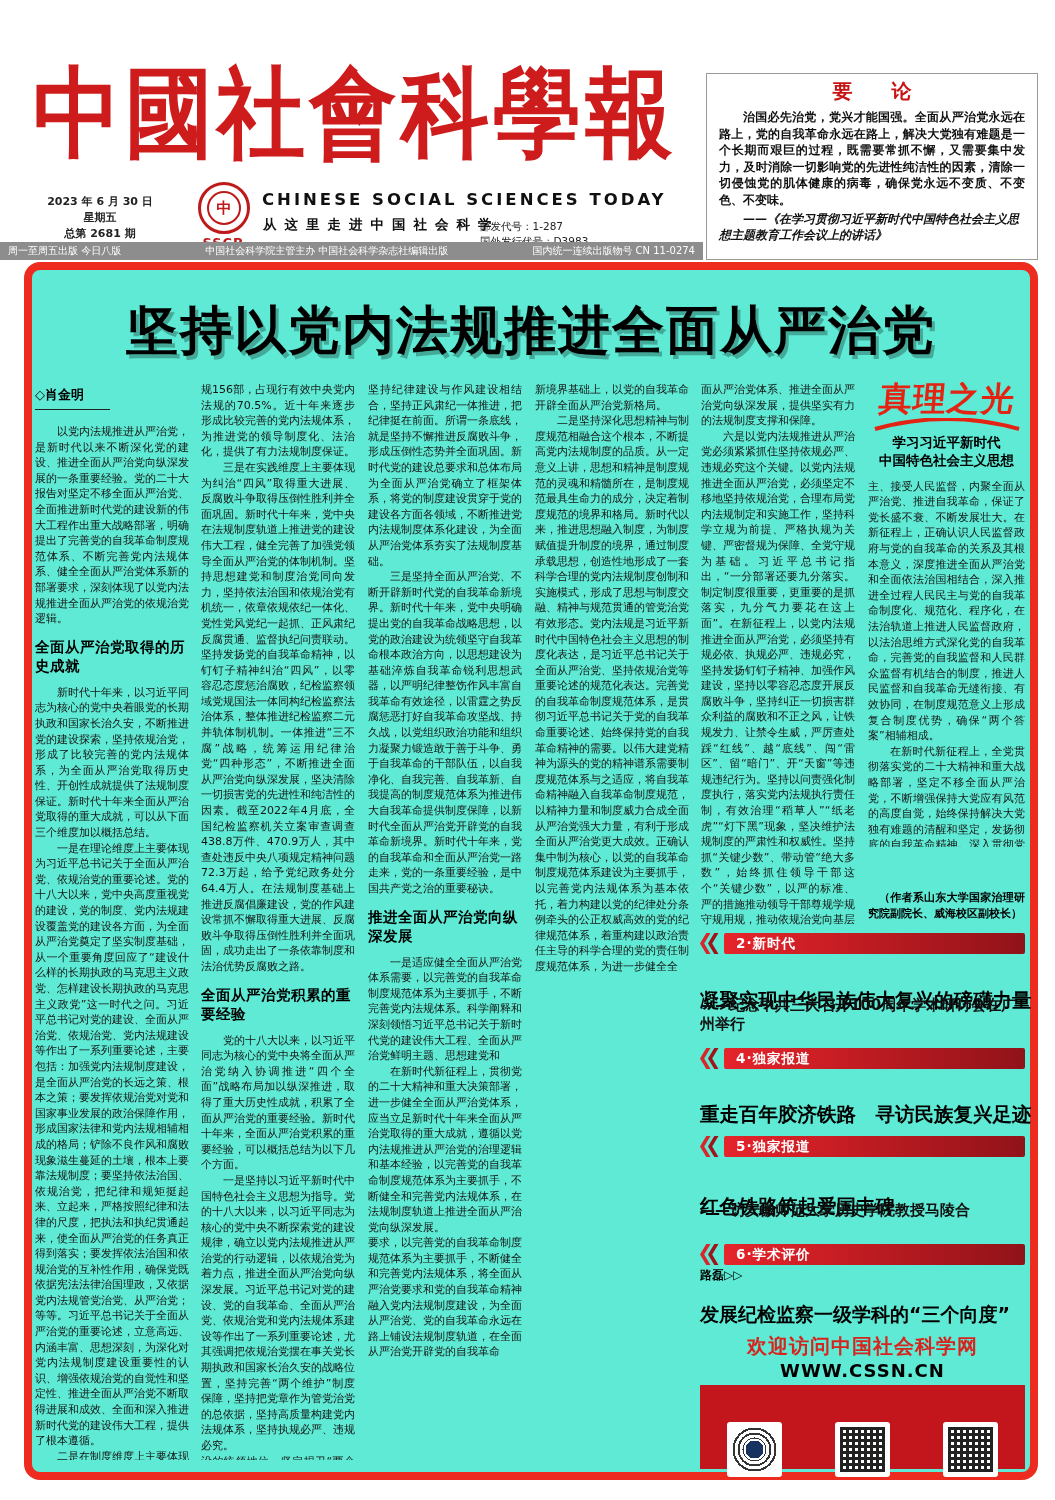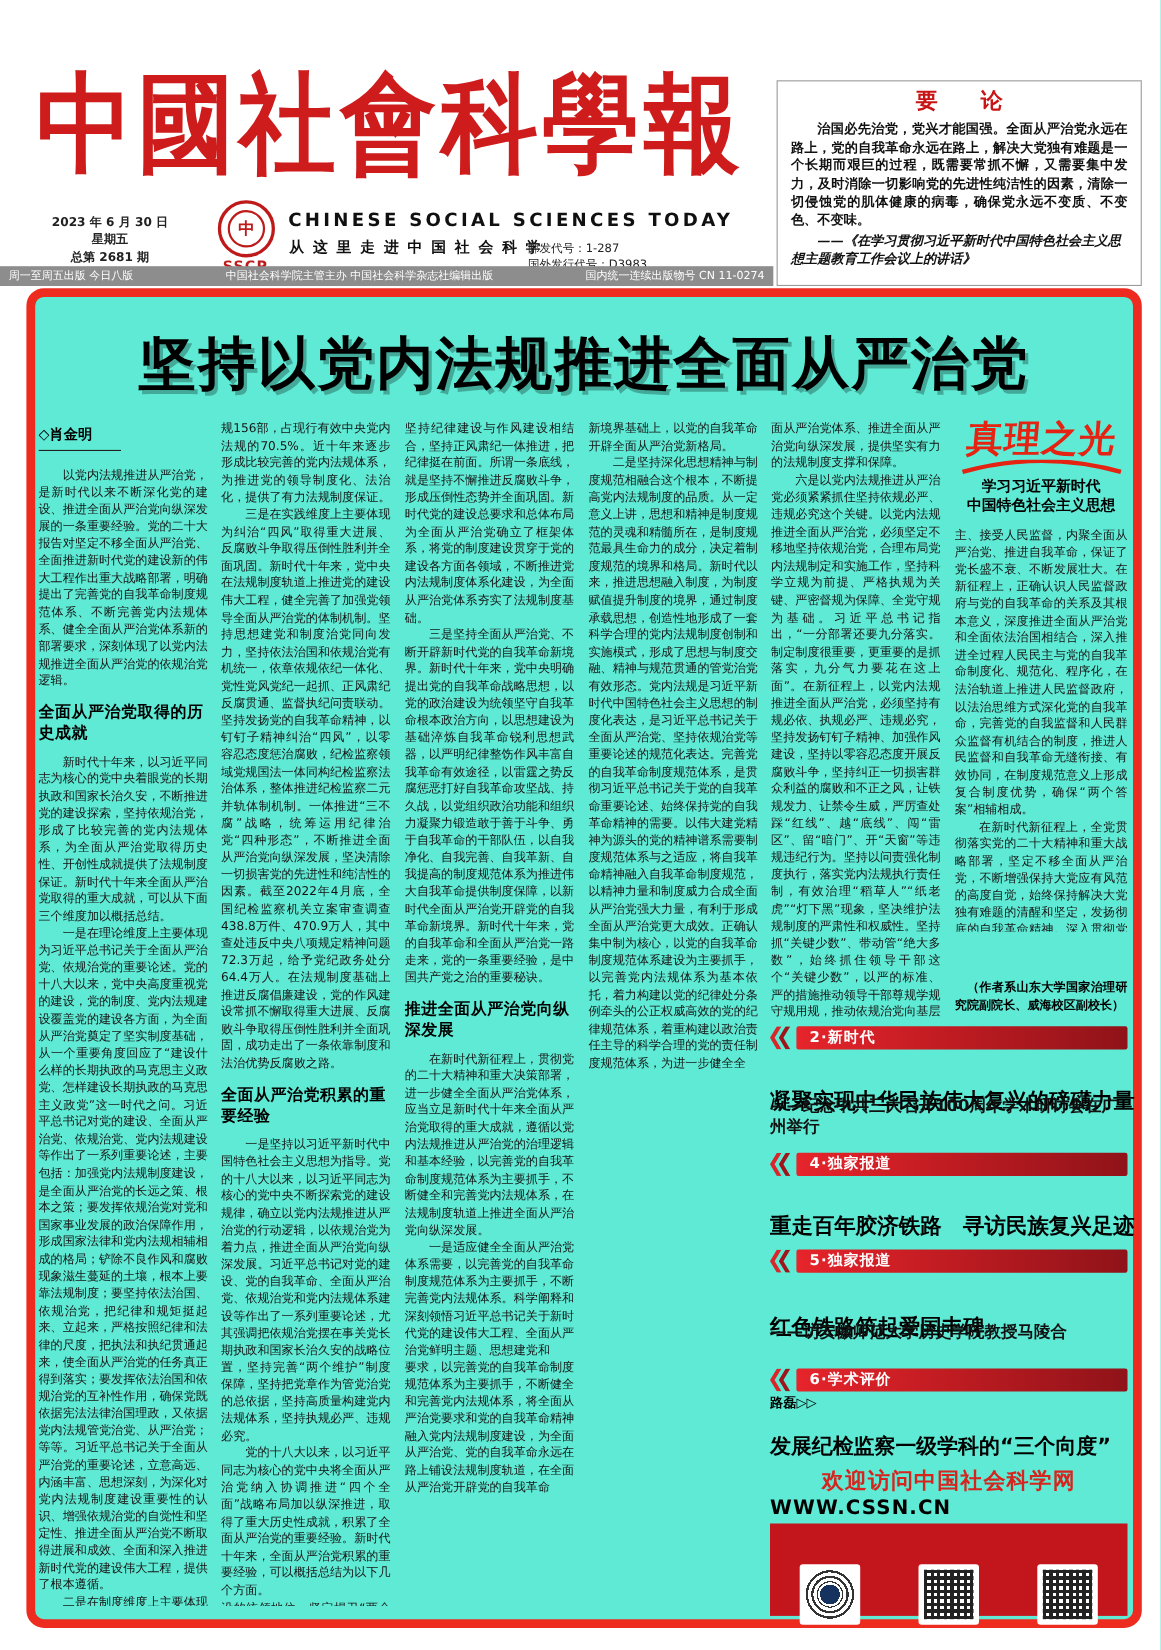--- a/index.html
+++ b/index.html
@@ -161,8 +161,8 @@
       <p class="pc">坚持纪律建设与作风建设相结合，坚持正风肃纪一体推进，把纪律挺在前面。所谓一条底线，就是坚持不懈推进反腐败斗争，形成压倒性态势并全面巩固。新时代党的建设总要求和总体布局为全面从严治党确立了框架体系，将党的制度建设贯穿于党的建设各方面各领域，不断推进党内法规制度体系化建设，为全面从严治党体系夯实了法规制度基础。</p>
       <p class="p">三是坚持全面从严治党、不断开辟新时代党的自我革命新境界。新时代十年来，党中央明确提出党的自我革命战略思想，以党的政治建设为统领坚守自我革命根本政治方向，以思想建设为基础淬炼自我革命锐利思想武器，以严明纪律整饬作风丰富自我革命有效途径，以雷霆之势反腐惩恶打好自我革命攻坚战、持久战，以党组织政治功能和组织力凝聚力锻造敢于善于斗争、勇于自我革命的干部队伍，以自我净化、自我完善、自我革新、自我提高的制度规范体系为推进伟大自我革命提供制度保障，以新时代全面从严治党开辟党的自我革命新境界。新时代十年来，党的自我革命和全面从严治党一路走来，党的一条重要经验，是中国共产党之治的重要秘诀。</p>
       <h3 class="col-heading">推进全面从严治党向纵深发展</h3>
+      <p class="p">一是适应健全全面从严治党体系需要，以完善党的自我革命制度规范体系为主要抓手，不断完善党内法规体系。科学阐释和深刻领悟习近平总书记关于新时代党的建设伟大工程、全面从严治党鲜明主题、思想建党和</p>
       <p class="p">在新时代新征程上，贯彻党的二十大精神和重大决策部署，进一步健全全面从严治党体系，应当立足新时代十年来全面从严治党取得的重大成就，遵循以党内法规推进从严治党的治理逻辑和基本经验，以完善党的自我革命制度规范体系为主要抓手，不断健全和完善党内法规体系，在法规制度轨道上推进全面从严治党向纵深发展。</p>
-      <p class="p">一是适应健全全面从严治党体系需要，以完善党的自我革命制度规范体系为主要抓手，不断完善党内法规体系。科学阐释和深刻领悟习近平总书记关于新时代党的建设伟大工程、全面从严治党鲜明主题、思想建党和</p>
       <p class="pc">要求，以完善党的自我革命制度规范体系为主要抓手，不断健全和完善党内法规体系，将全面从严治党要求和党的自我革命精神融入党内法规制度建设，为全面从严治党、党的自我革命永远在路上铺设法规制度轨道，在全面从严治党开辟党的自我革命</p>
     </div>
   <div class="col" style="left:503px;height:1078px;">

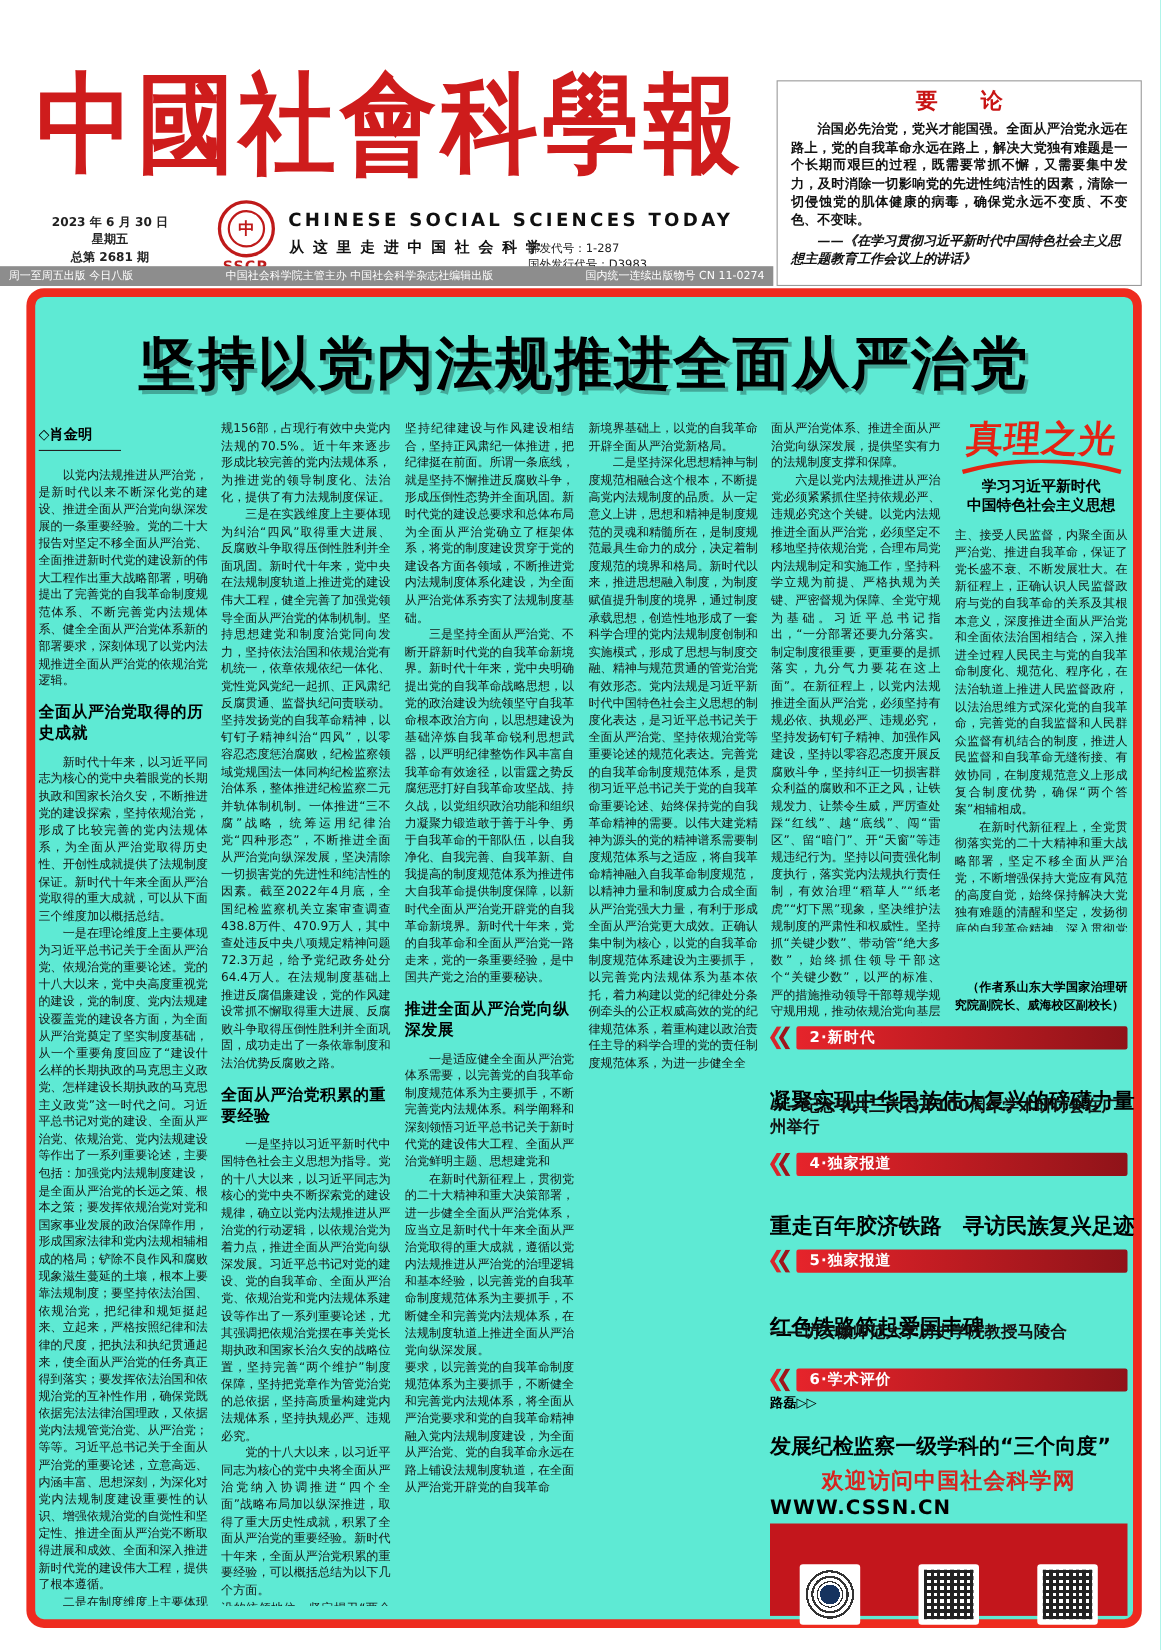--- a/index.html
+++ b/index.html
@@ -153,8 +153,8 @@
       <p class="pc">规156部，占现行有效中央党内法规的70.5%。近十年来逐步形成比较完善的党内法规体系，为推进党的领导制度化、法治化，提供了有力法规制度保证。</p>
       <p class="p">三是在实践维度上主要体现为纠治“四风”取得重大进展、反腐败斗争取得压倒性胜利并全面巩固。新时代十年来，党中央在法规制度轨道上推进党的建设伟大工程，健全完善了加强党领导全面从严治党的体制机制。坚持思想建党和制度治党同向发力，坚持依法治国和依规治党有机统一，依章依规依纪一体化、党性党风党纪一起抓、正风肃纪反腐贯通、监督执纪问责联动。坚持发扬党的自我革命精神，以钉钉子精神纠治“四风”，以零容忍态度惩治腐败，纪检监察领域党规国法一体同构纪检监察法治体系，整体推进纪检监察二元并轨体制机制。一体推进“三不腐”战略，统筹运用纪律治党“四种形态”，不断推进全面从严治党向纵深发展，坚决清除一切损害党的先进性和纯洁性的因素。截至2022年4月底，全国纪检监察机关立案审查调查438.8万件、470.9万人，其中查处违反中央八项规定精神问题72.3万起，给予党纪政务处分64.4万人。在法规制度基础上推进反腐倡廉建设，党的作风建设常抓不懈取得重大进展、反腐败斗争取得压倒性胜利并全面巩固，成功走出了一条依靠制度和法治优势反腐败之路。</p>
       <h3 class="col-heading">全面从严治党积累的重要经验</h3>
+      <p class="p">党的十八大以来，以习近平同志为核心的党中央将全面从严治党纳入协调推进“四个全面”战略布局加以纵深推进，取得了重大历史性成就，积累了全面从严治党的重要经验。新时代十年来，全面从严治党积累的重要经验，可以概括总结为以下几个方面。</p>
       <p class="p">一是坚持以习近平新时代中国特色社会主义思想为指导。党的十八大以来，以习近平同志为核心的党中央不断探索党的建设规律，确立以党内法规推进从严治党的行动逻辑，以依规治党为着力点，推进全面从严治党向纵深发展。习近平总书记对党的建设、党的自我革命、全面从严治党、依规治党和党内法规体系建设等作出了一系列重要论述，尤其强调把依规治党摆在事关党长期执政和国家长治久安的战略位置，坚持完善“两个维护”制度保障，坚持把党章作为管党治党的总依据，坚持高质量构建党内法规体系，坚持执规必严、违规必究。</p>
-      <p class="p">党的十八大以来，以习近平同志为核心的党中央将全面从严治党纳入协调推进“四个全面”战略布局加以纵深推进，取得了重大历史性成就，积累了全面从严治党的重要经验。新时代十年来，全面从严治党积累的重要经验，可以概括总结为以下几个方面。</p>
       <p class="pc">设的统领地位，坚定捍卫“两个确立”，坚决做到“两个维护”；坚持思想建设与制度建设相统一，思想建设具有基础性，融入党的建设各方面各领域，制度建设具有保障性，贯通党的建设全过程全方位，思想建党与制度治党同向发力、同时发力、同频发力；</p>
     </div>
   <div class="col" style="left:336px;height:1078px;">

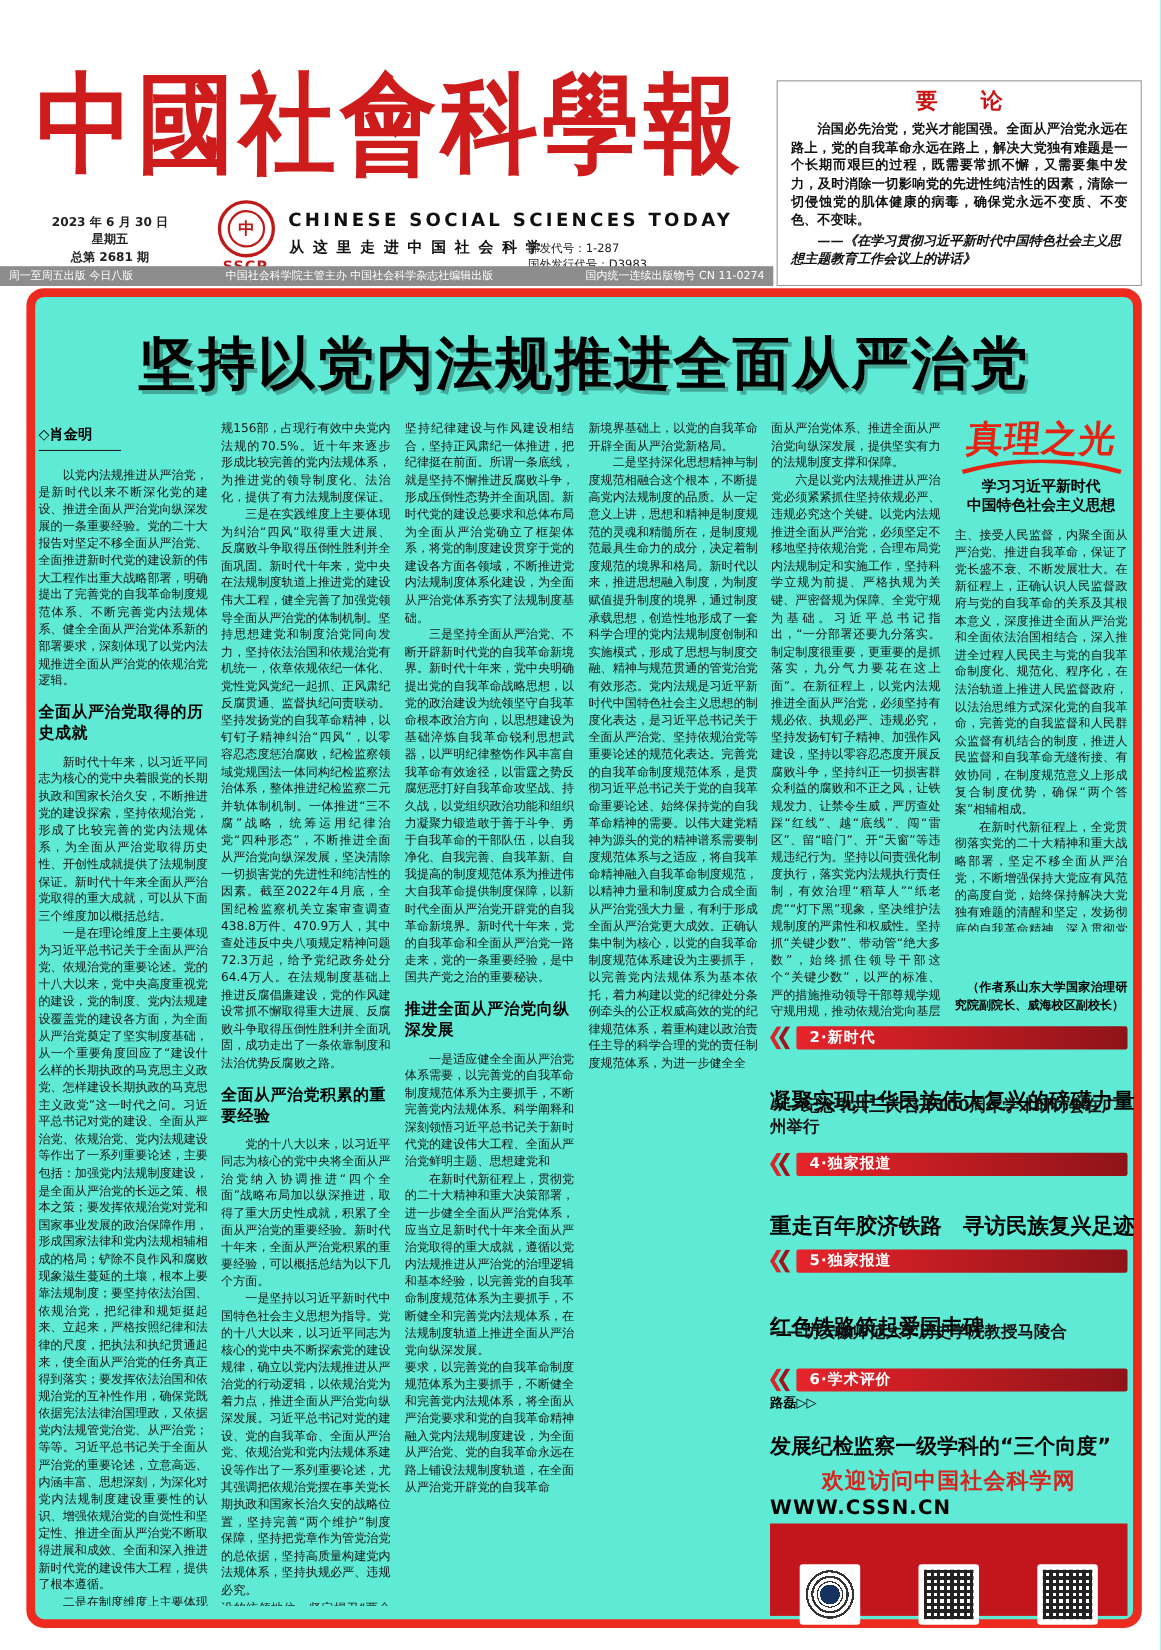--- a/index.html
+++ b/index.html
@@ -85,7 +85,7 @@
   .news-author{position:absolute;left:0;font-size:12px;font-weight:bold;color:#000;}
   .promo1{position:absolute;left:0;width:100%;text-align:center;font-size:20px;
     font-weight:900;color:#d6251f;letter-spacing:1px;}
-  .promo2{position:absolute;left:0;width:100%;font-size:18px;
+  .promo2{position:absolute;left:0;width:100%;text-align:center;font-size:18px;
     font-weight:900;color:#000;letter-spacing:1px;}
   .qr-block{position:absolute;left:0;width:100%;height:84px;background:#c3161c;
     display:flex;justify-content:space-around;align-items:flex-start;

